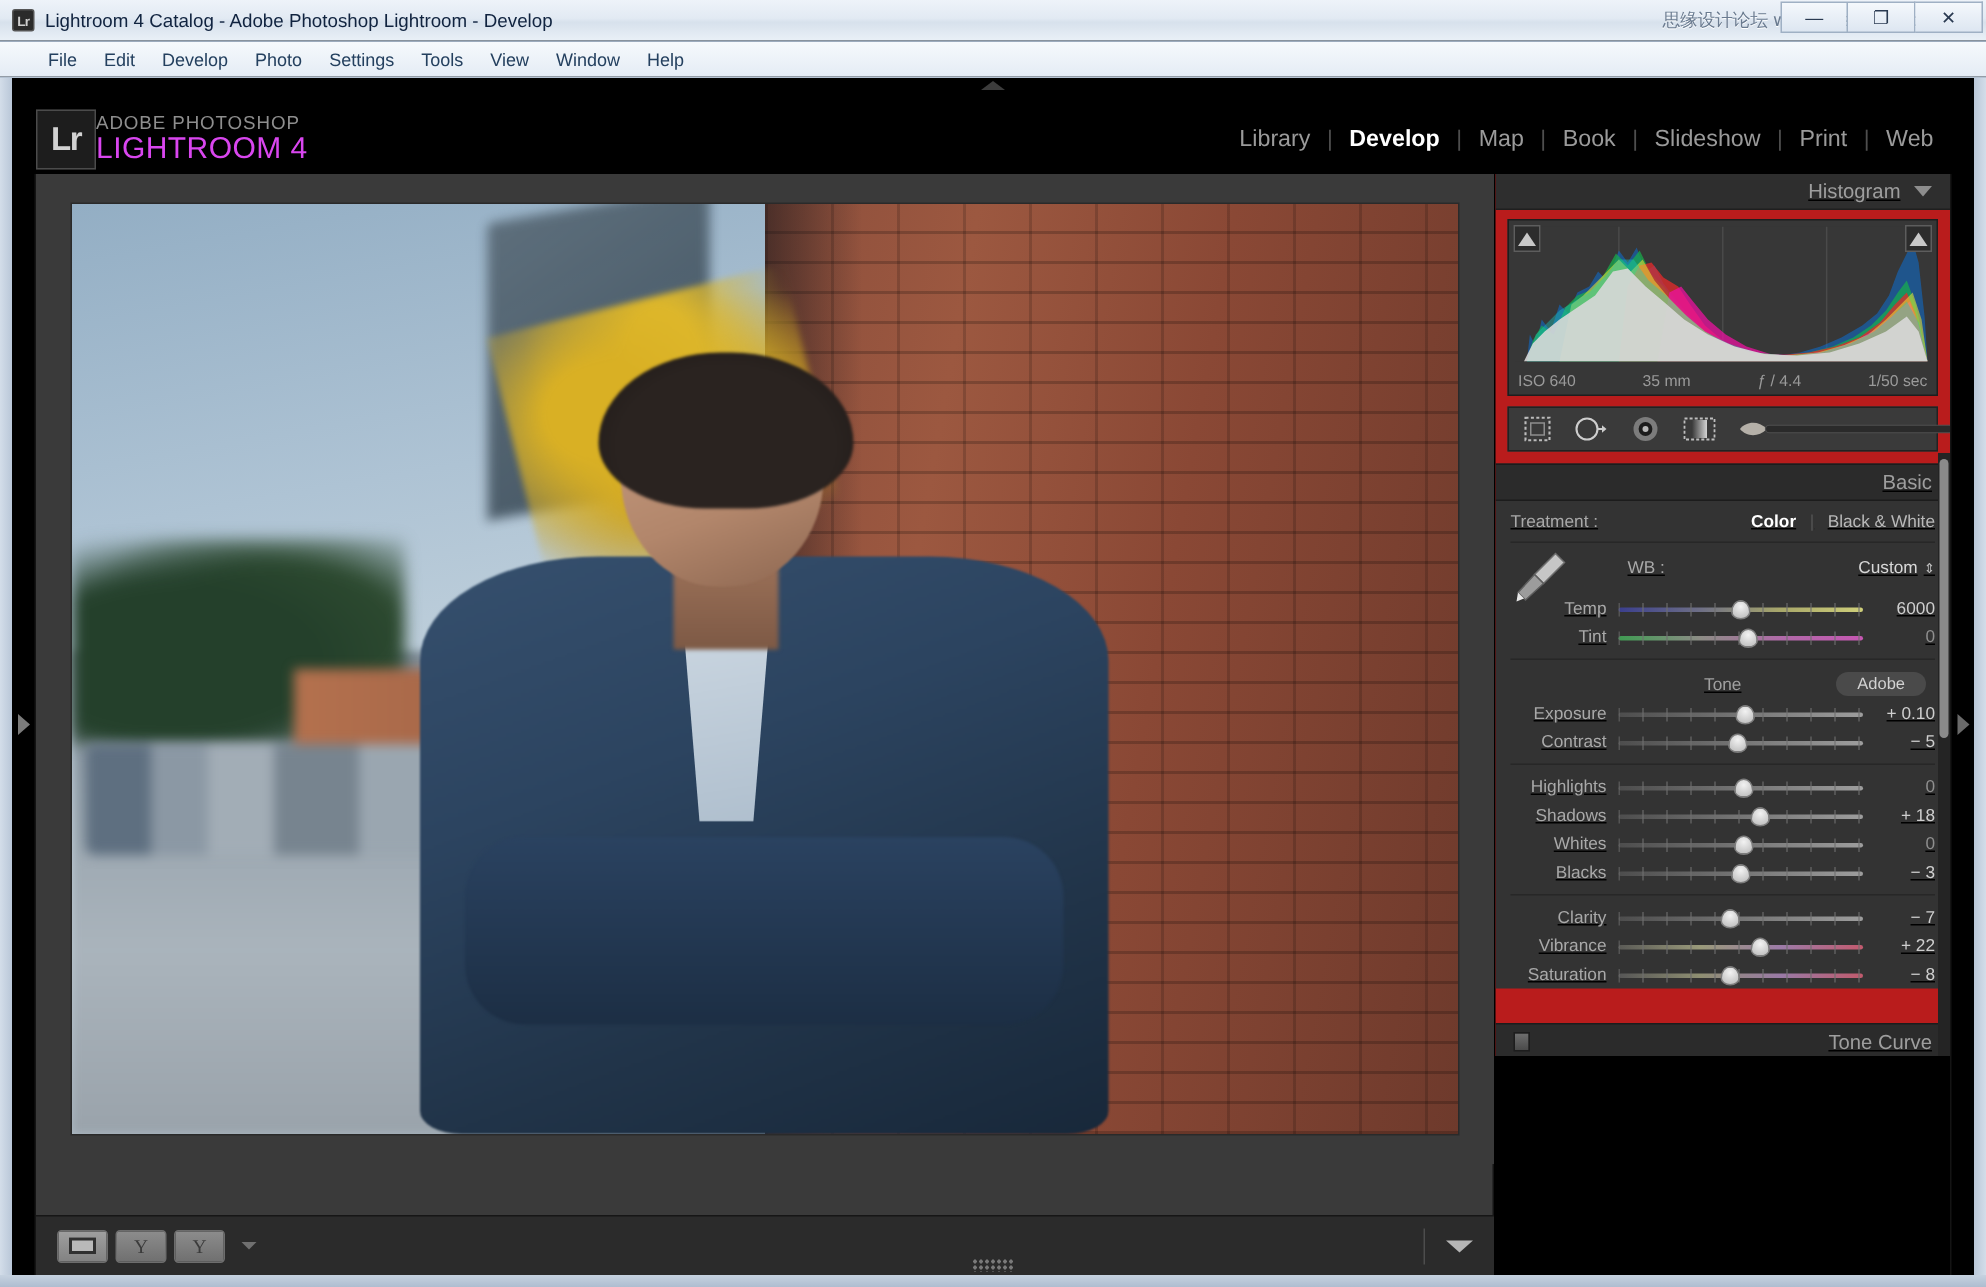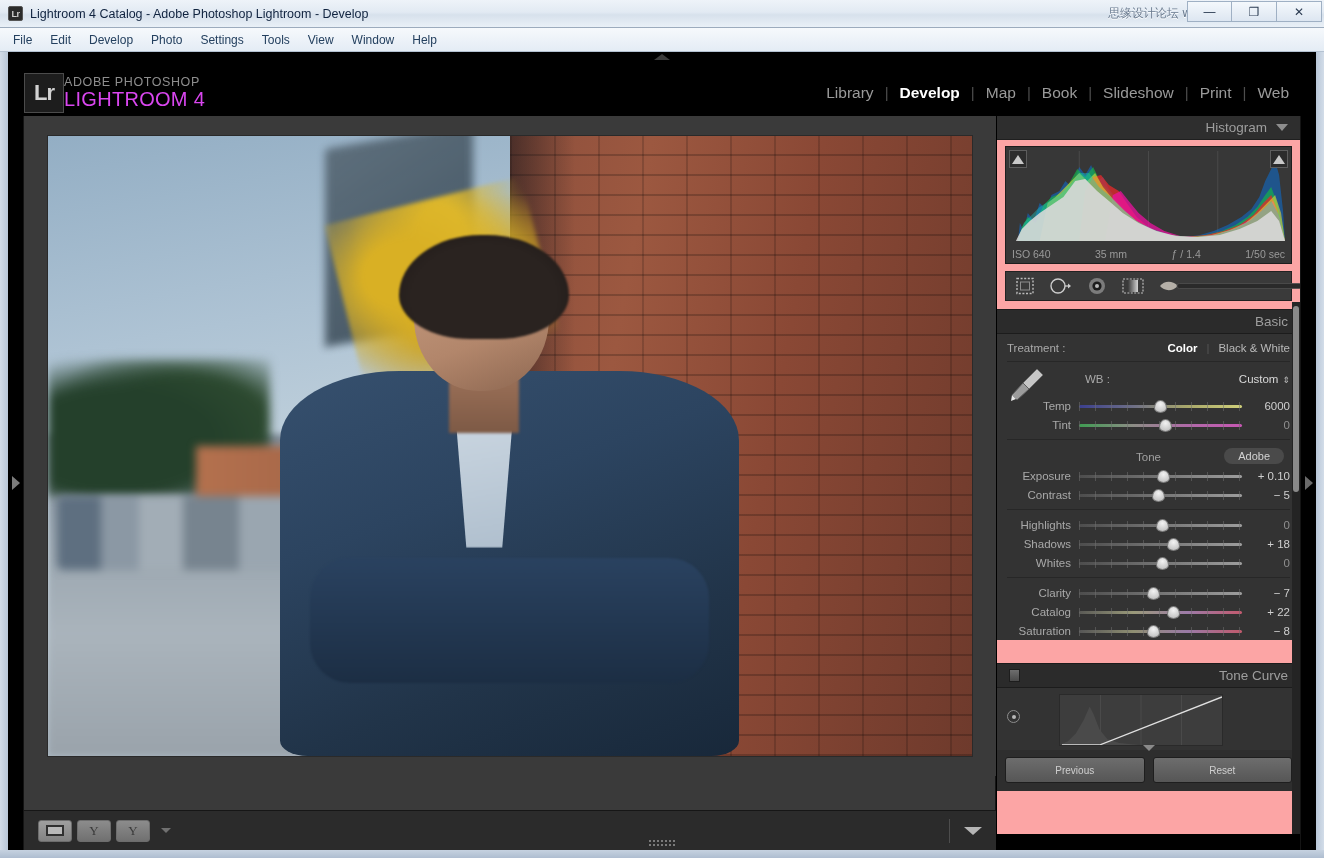--- a/index.html
+++ b/index.html
@@ -40,7 +40,7 @@
   .menubar {
     position: absolute; left: 0; top: 28px; width: 1324px; height: 24px;
     background: linear-gradient(to bottom, #f6f9fc, #e4ecf5);
-    border-bottom: 1px solid #b4c2d2; display: flex; align-items: center; padding-left: 4px;
+    border-bottom: 1px solid #b4c2d2; display: flex; align-items: center; padding-left: 23px;
   }
   .menuitem { font-size: 12px; color: #24405f; padding: 2px 9px; cursor: default; }
 

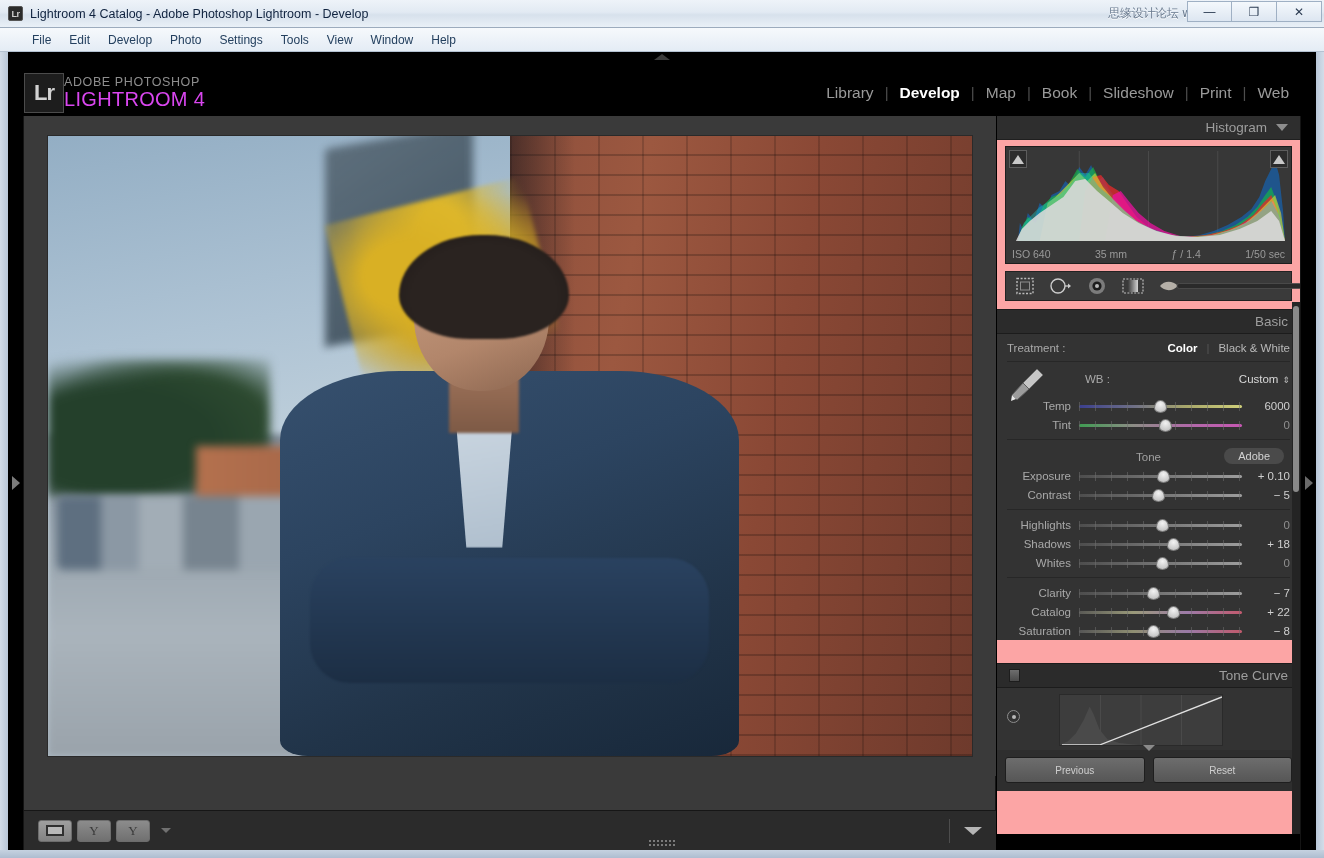--- a/index.html
+++ b/index.html
@@ -220,8 +220,8 @@
 
   
   .rpanel {
-    position: absolute; left: 989px; top: 0; width: 303px; height: 718px;
-    background: #fca5a5; overflow: hidden;
+    position: absolute; left: 989px; top: 0; width: 303px; height: 588px;
+    background: #b91c1c; overflow: hidden; text-decoration: underline;
   }
   .panel-head {
     height: 24px; display: flex; align-items: center; justify-content: flex-end;

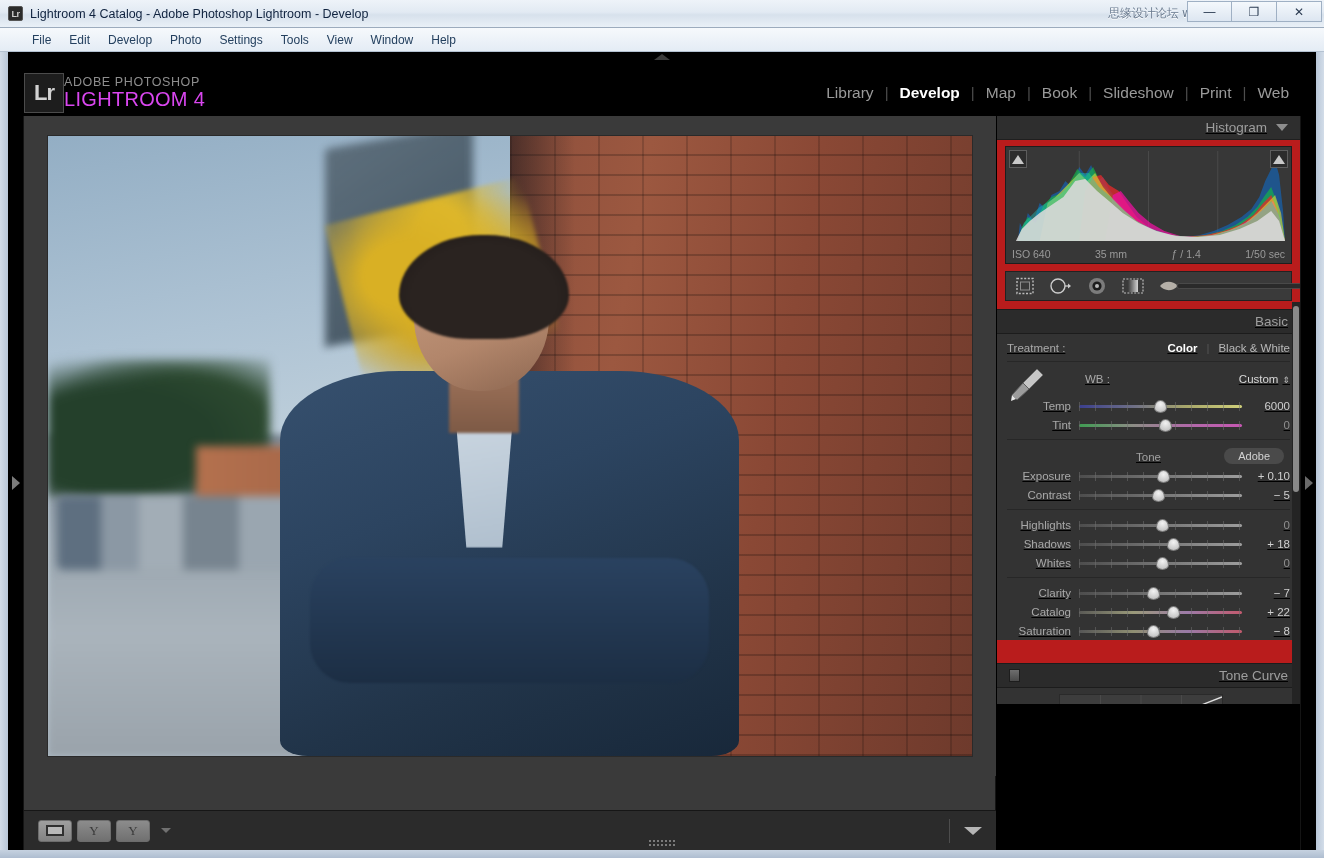--- a/index.html
+++ b/index.html
@@ -492,7 +492,7 @@
           <div class="hist-meta">
             <span>ISO 640</span>
             <span>35 mm</span>
-            <span>ƒ / 1.4</span>
+            <span>ƒ / 4.4</span>
             <span>1/50 sec</span>
           </div>
         </div>

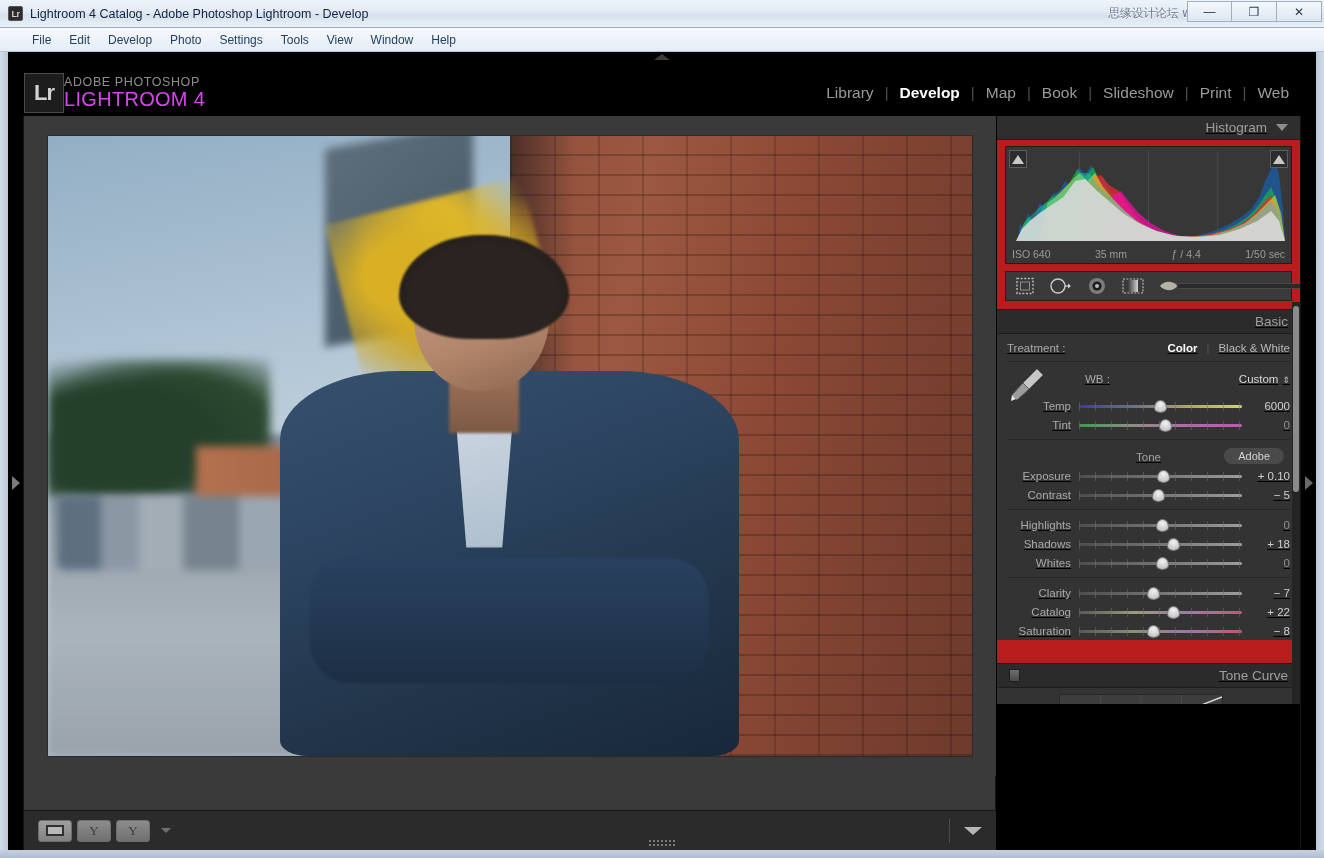--- a/index.html
+++ b/index.html
@@ -640,6 +640,15 @@
             </span>
             <span class="sl-val zero">0</span>
           </div>
+          <div class="slider-row">
+            <span class="sl-label">Blacks</span>
+            <span class="sl-track">
+              <span class="sl-line"></span>
+              <span class="sl-ticks"></span>
+              <span class="sl-knob" style="left:50%"></span>
+            </span>
+            <span class="sl-val">− 3</span>
+          </div>
 
           <div class="grp-div"></div>
 

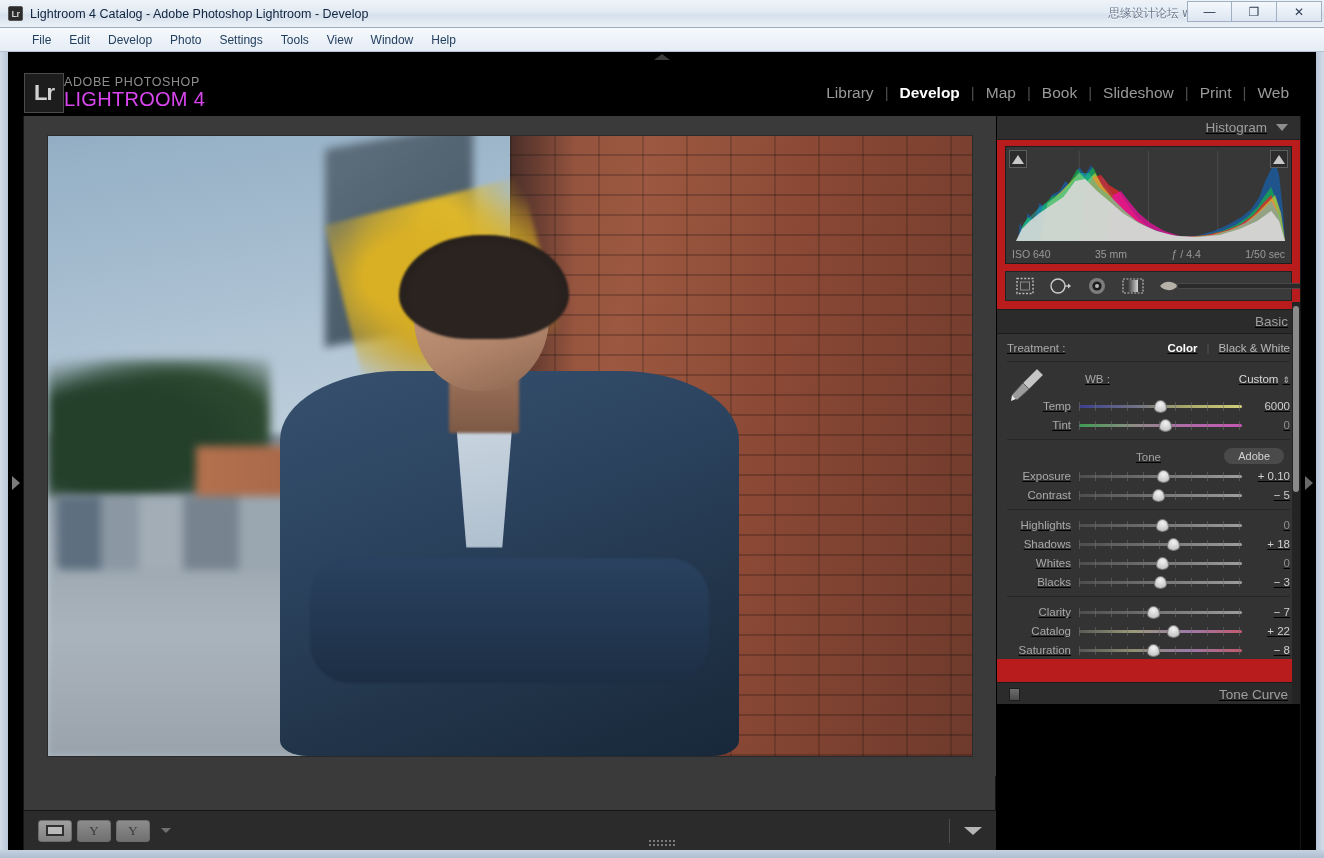--- a/index.html
+++ b/index.html
@@ -663,7 +663,7 @@
             <span class="sl-val">− 7</span>
           </div>
           <div class="slider-row">
-            <span class="sl-label">Catalog</span>
+            <span class="sl-label">Vibrance</span>
             <span class="sl-track">
               <span class="sl-line vib"></span>
               <span class="sl-ticks"></span>

